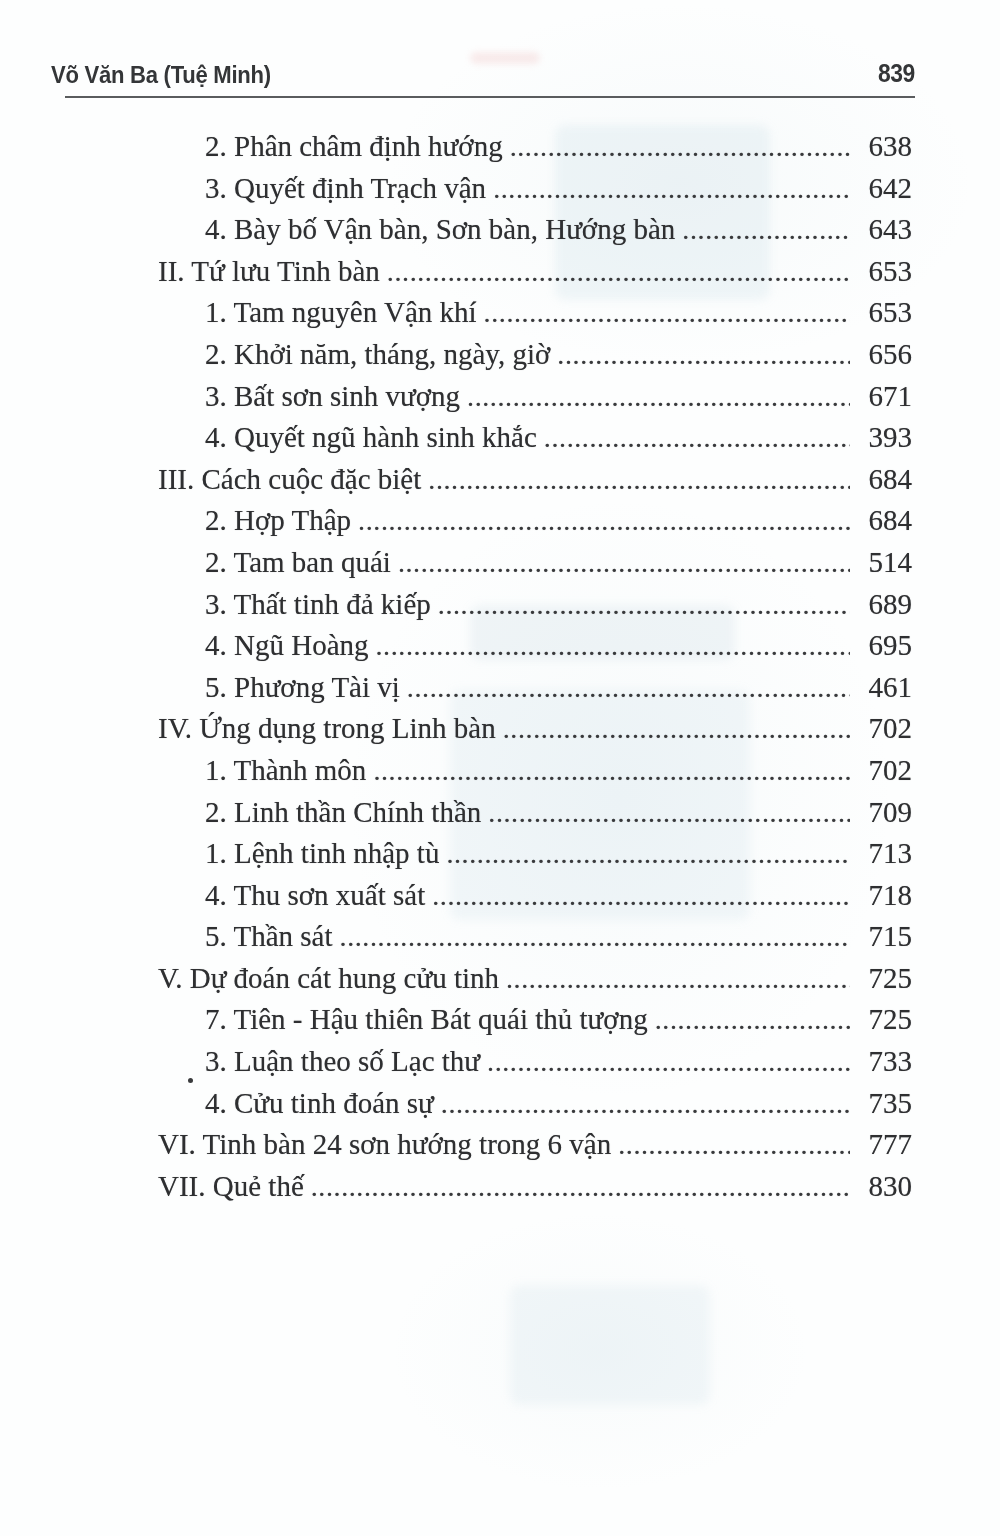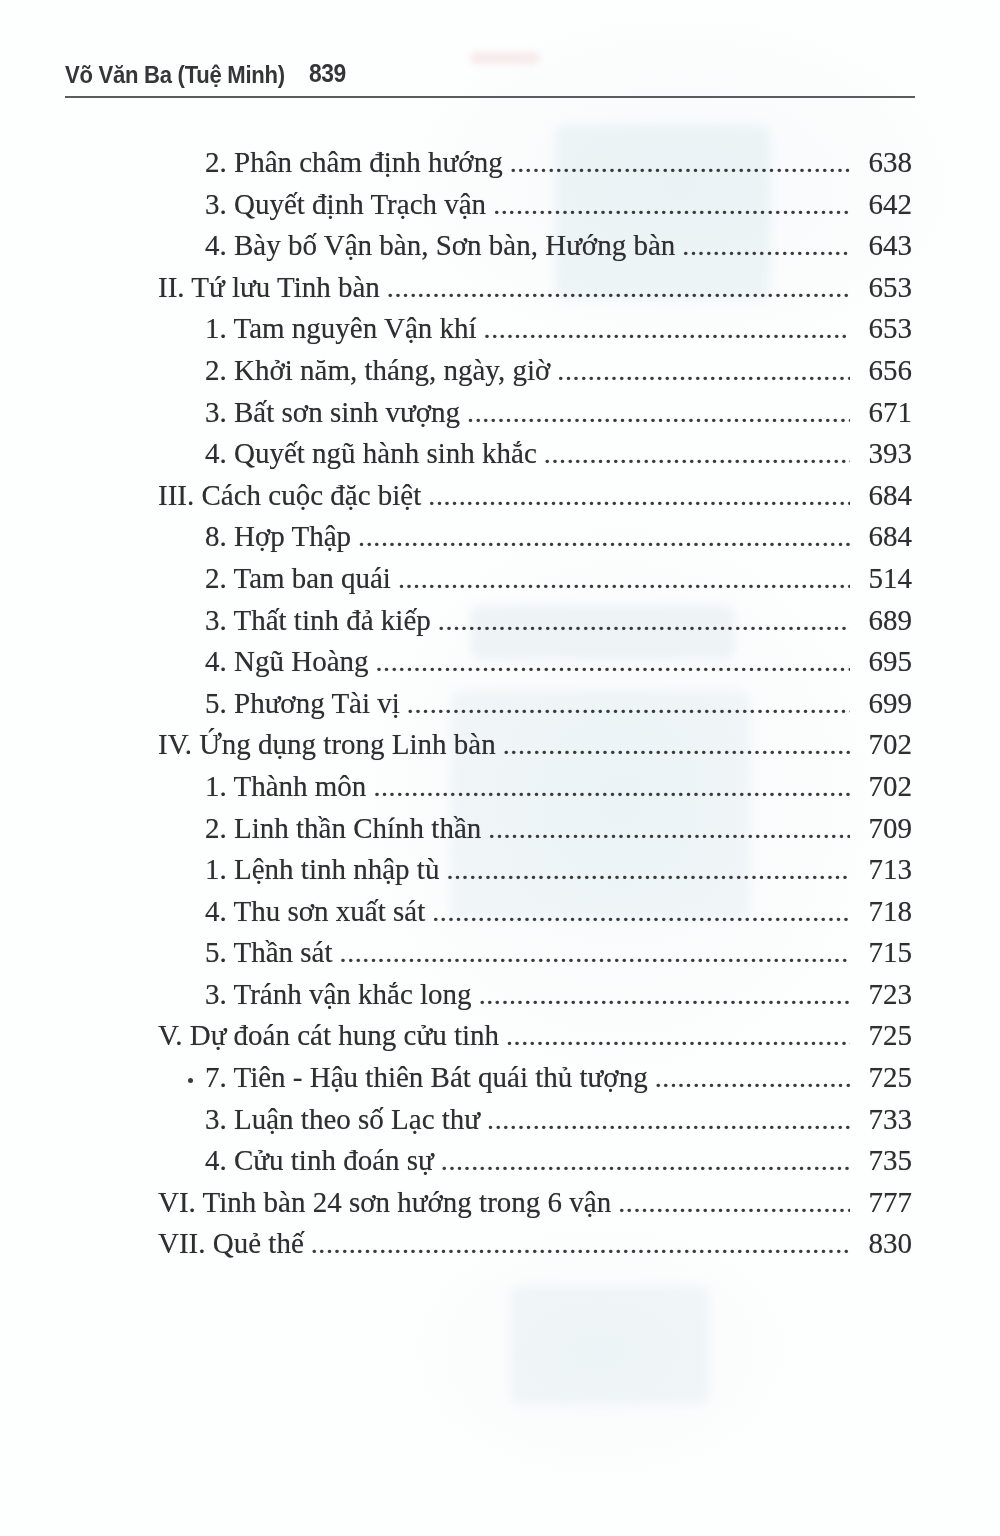--- a/index.html
+++ b/index.html
@@ -22,8 +22,9 @@
   
   .header {
     position: absolute;
-    top: 58px; left: 65px; right: 85px;
+    top: 58px; left: 51px; right: 85px;
     display: flex;
+    justify-content: space-between;
     align-items: flex-end;
     font-family: "Liberation Sans", sans-serif;
     font-weight: bold;

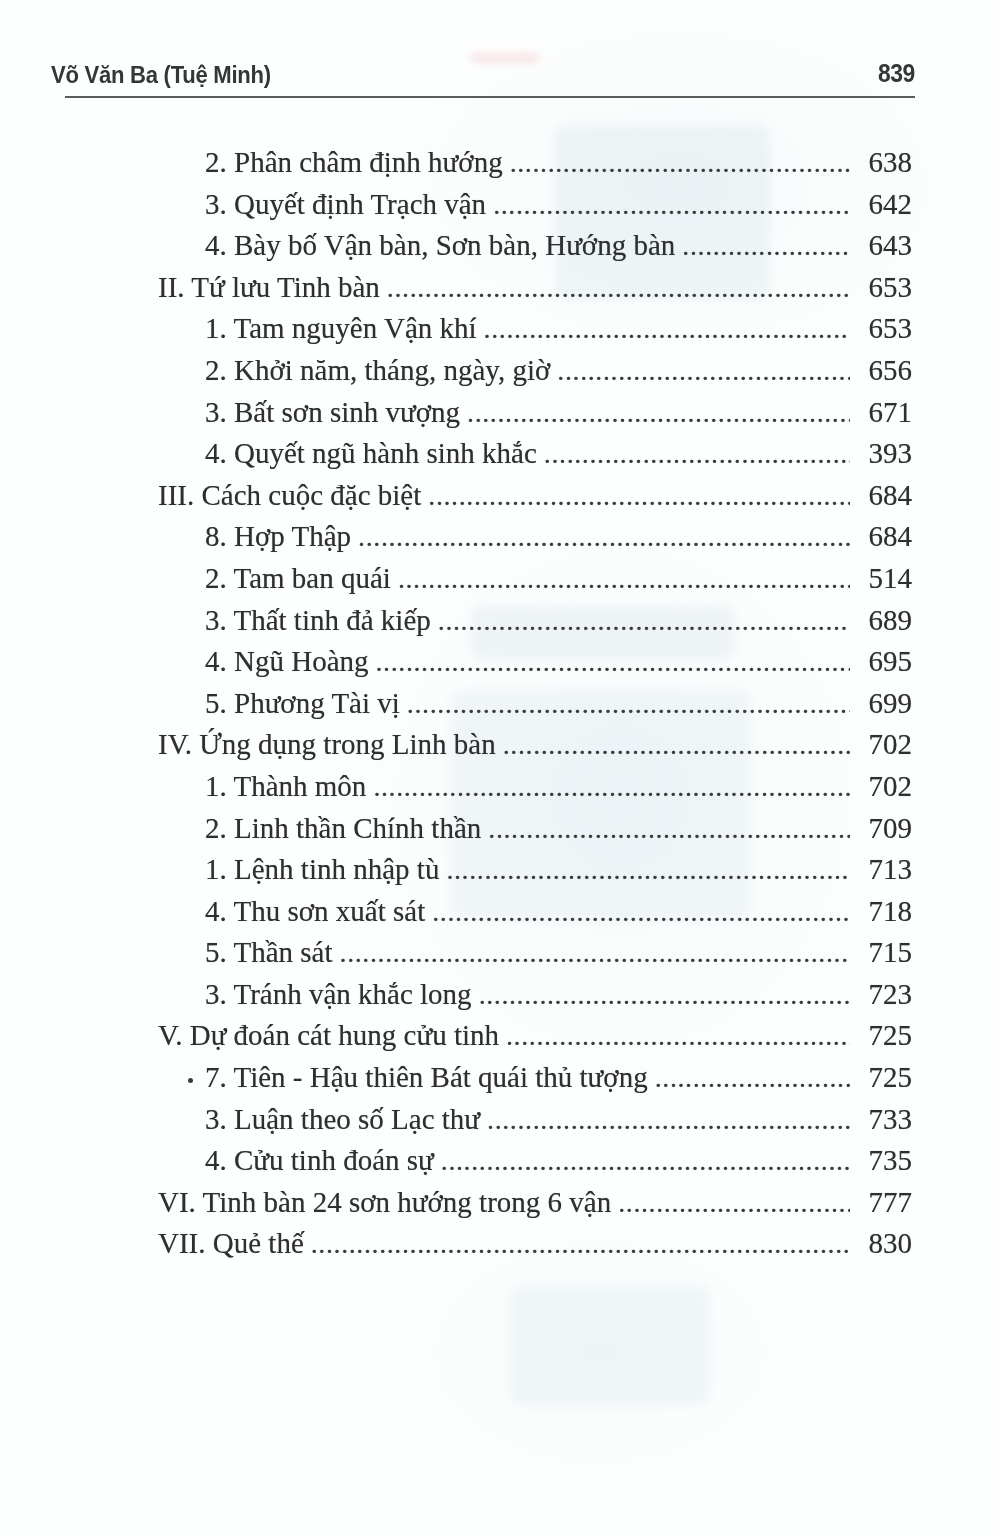--- a/index.html
+++ b/index.html
@@ -81,7 +81,6 @@
     flex: 0 0 auto;
     min-width: 58px;
     text-align: right;
-    margin-top: 16px;
   }
   
   .ghost {

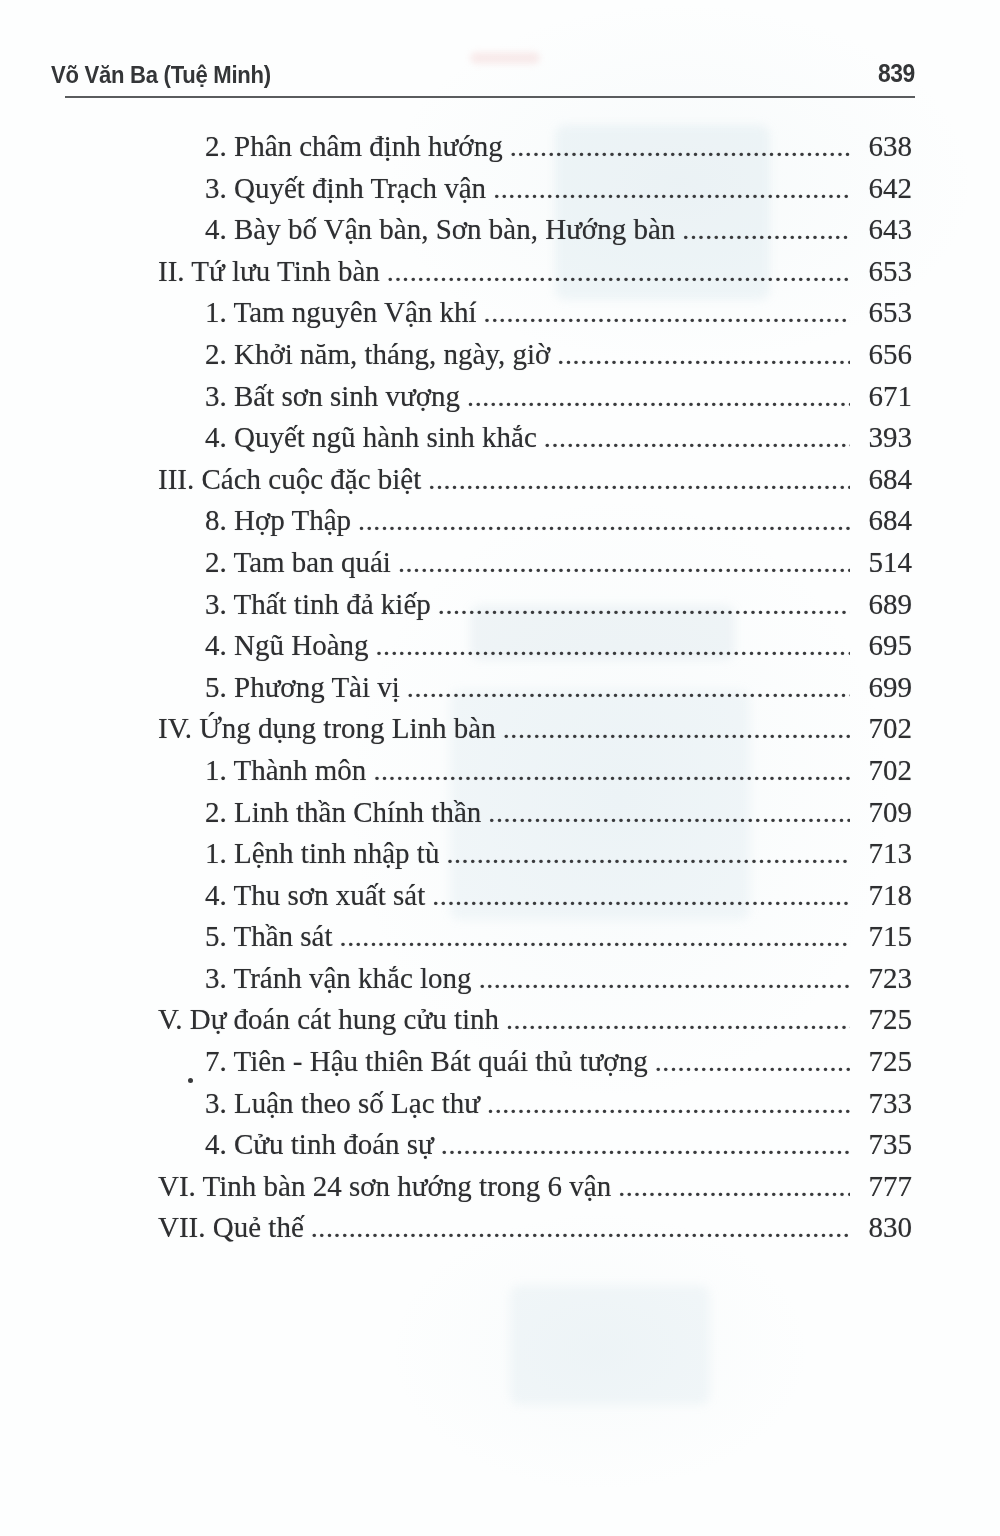--- a/index.html
+++ b/index.html
@@ -168,7 +168,7 @@
         <span class="pg">684</span>
       </div>
       <div class="row lvl2">
-        <span class="label">8. Hợp Thập</span>
+        <span class="label">2. Hợp Thập</span>
         <span class="dots"></span>
         <span class="pg">684</span>
       </div>

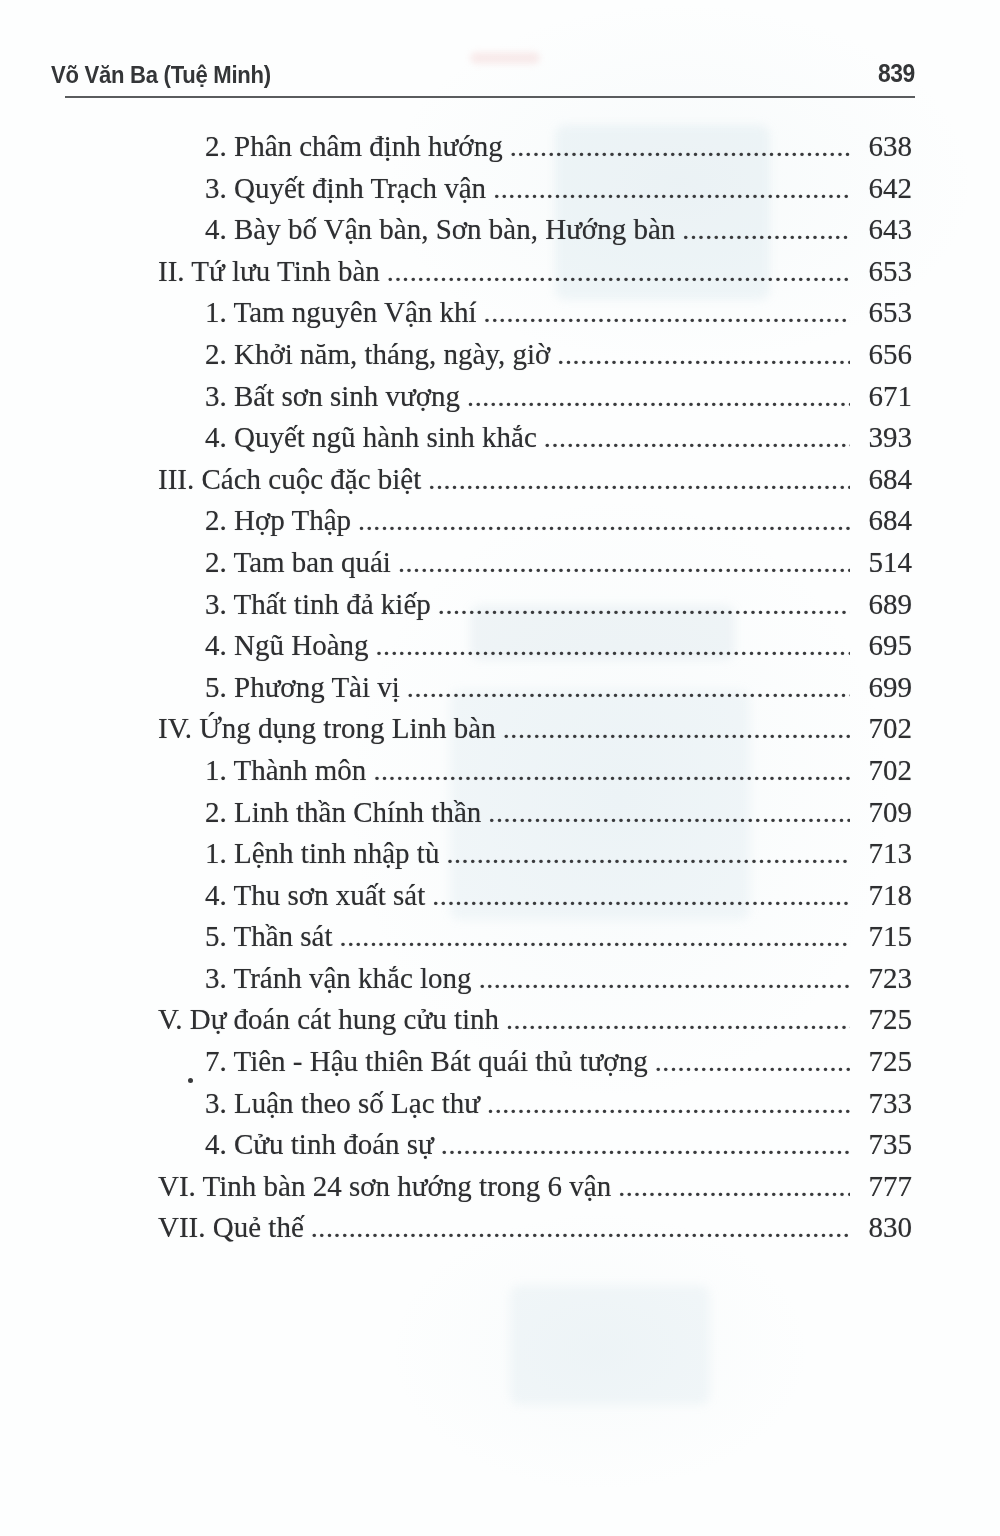--- a/index.html
+++ b/index.html
@@ -190,7 +190,7 @@
       <div class="row lvl2">
         <span class="label">5. Phương Tài vị</span>
         <span class="dots"></span>
-        <span class="pg">699</span>
+        <span class="pg">461</span>
       </div>
       <div class="row lvl1">
         <span class="label">IV. Ứng dụng trong Linh bàn</span>

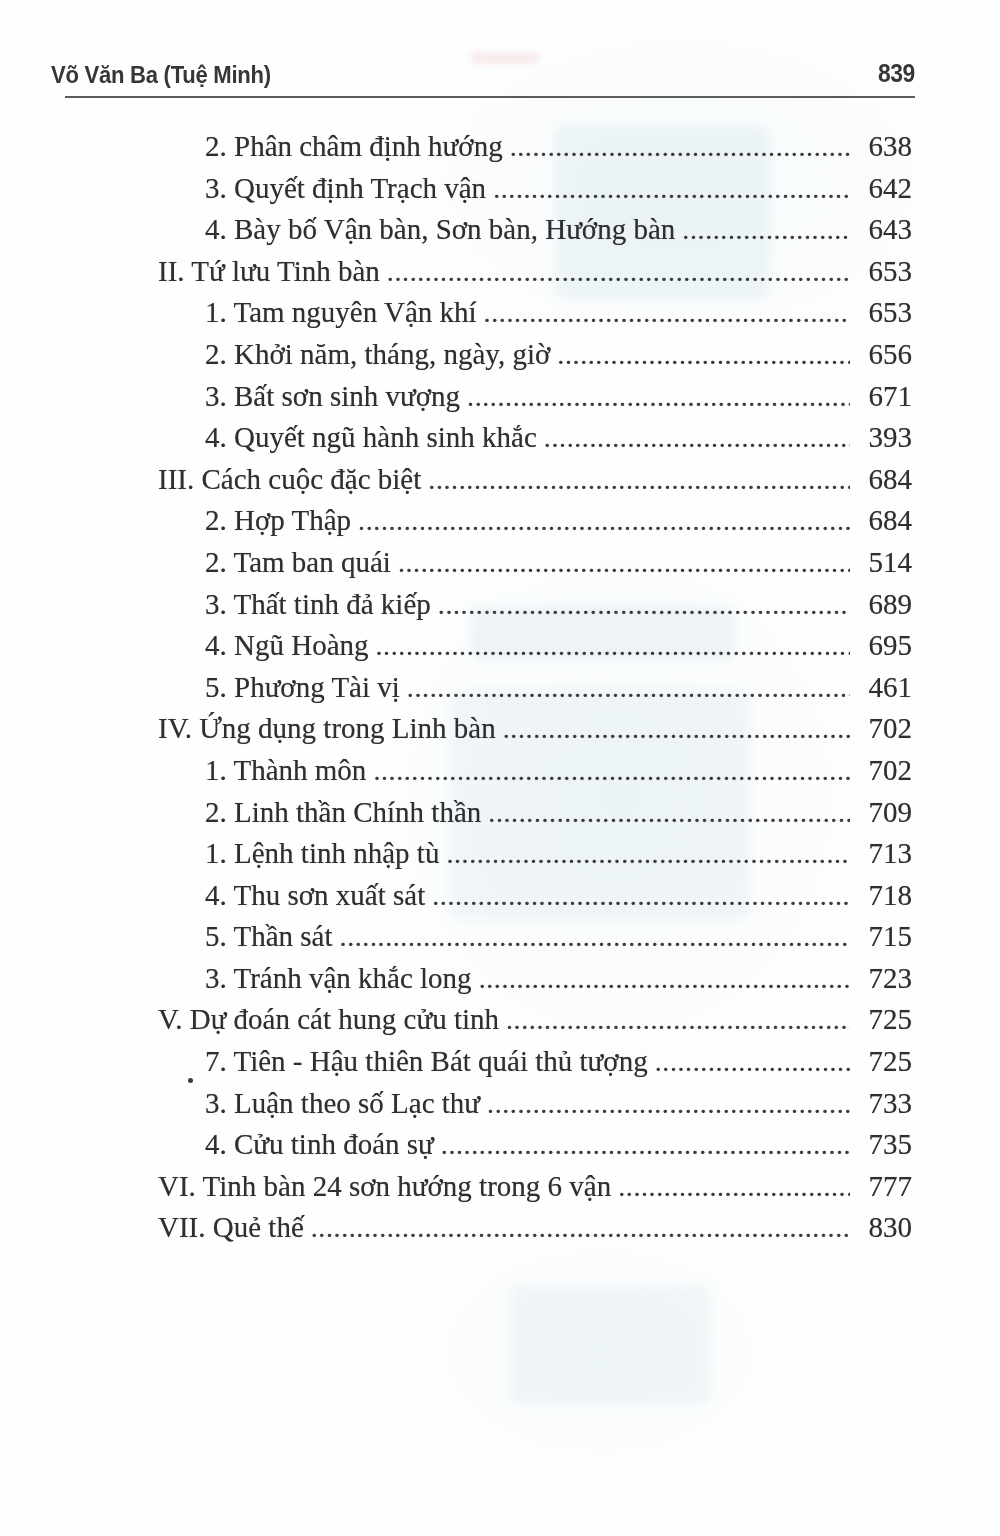--- a/index.html
+++ b/index.html
@@ -222,11 +222,6 @@
         <span class="dots"></span>
         <span class="pg">715</span>
       </div>
-      <div class="row lvl2">
-        <span class="label">3. Tránh vận khắc long</span>
-        <span class="dots"></span>
-        <span class="pg">723</span>
-      </div>
       <div class="row lvl1">
         <span class="label">V. Dự đoán cát hung cửu tinh</span>
         <span class="dots"></span>

